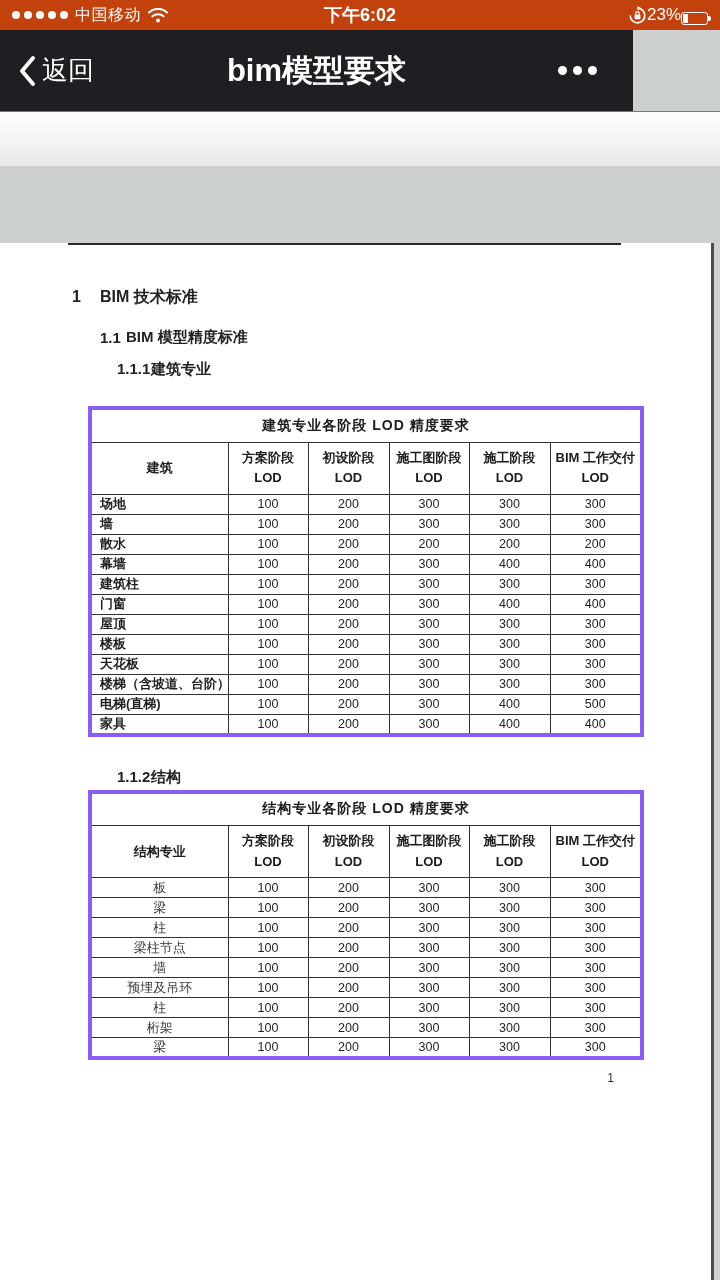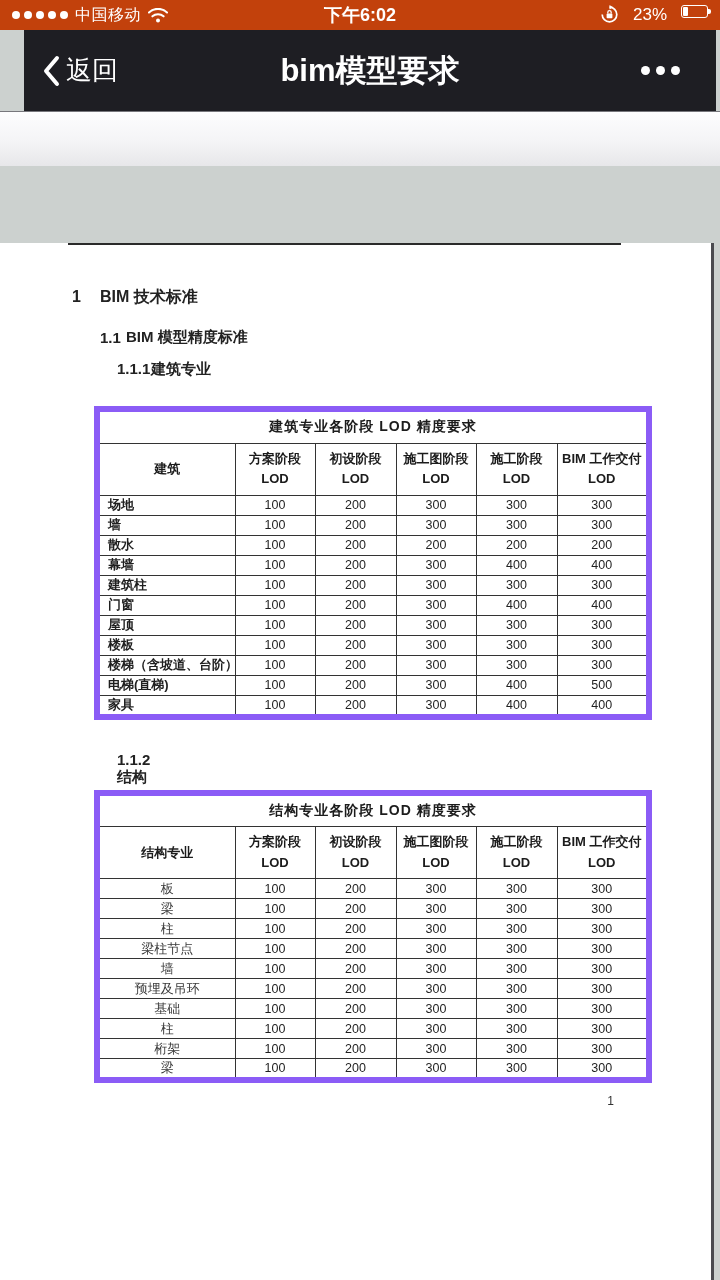--- a/index.html
+++ b/index.html
@@ -19,7 +19,7 @@
   .carrier { font-size:16px; letter-spacing:0.5px; }
   .sb-time { position:absolute; left:0; right:0; text-align:center; font-size:18px;
              font-weight:bold; pointer-events:none; }
-  .sb-right { margin-left:auto; display:flex; align-items:flex-start; gap:14px; z-index:2; }
+  .sb-right { margin-left:auto; display:flex; align-items:flex-end; gap:0; z-index:2; }
   .pct { font-size:17px; }
   .battery { position:relative; width:27px; height:13px; border:1px solid #fff;
              border-radius:3px; padding:1px; }

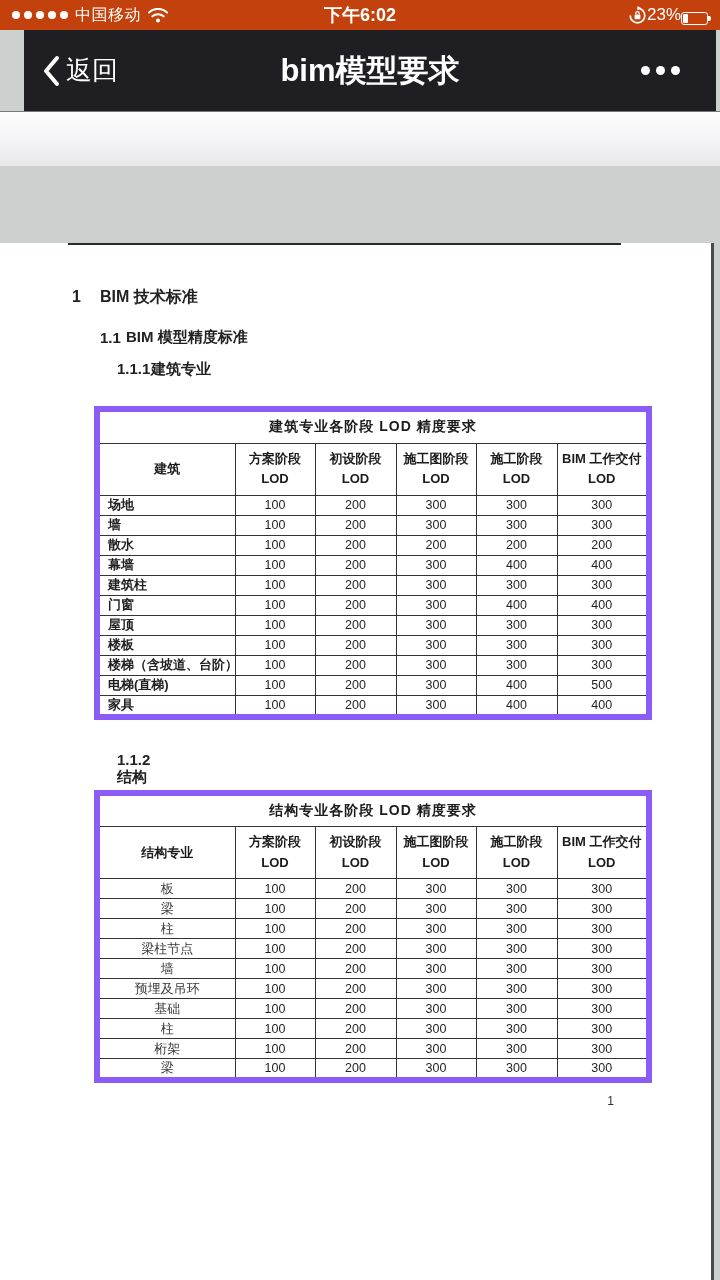--- a/index.html
+++ b/index.html
@@ -28,8 +28,8 @@
                   background:#fff; border-radius:0 2px 2px 0; }
 
   
-  .navbar { position:absolute; top:30px; left:0; width:692px; height:81px;
-            background:#1e1e23; color:#fff; display:flex; align-items:center; z-index:29;margin-left:24px; }
+  .navbar { position:absolute; top:30px; left:0; width:633px; height:81px;
+            background:#1e1e23; color:#fff; display:flex; align-items:center; z-index:29; }
   .back-btn { display:flex; align-items:center; gap:6px; padding:10px 14px 10px 18px;
               cursor:pointer; }
   .back-label { font-size:26px; }

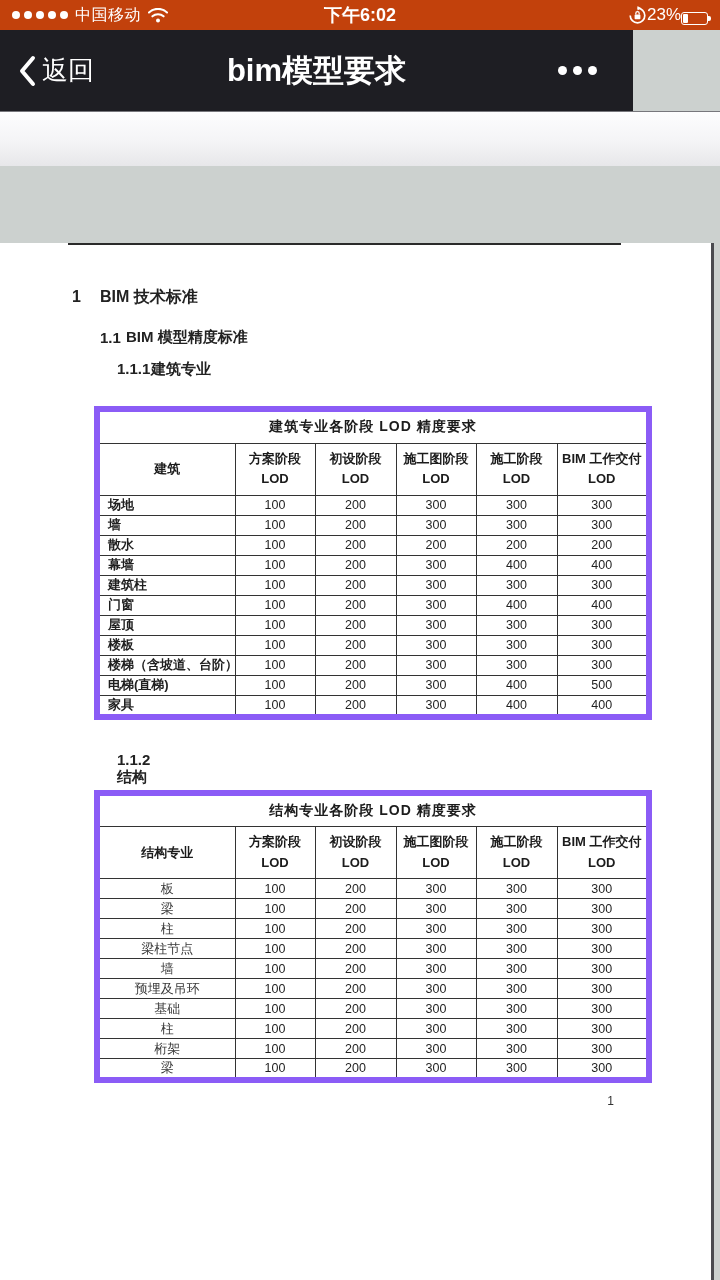--- a/index.html
+++ b/index.html
@@ -59,7 +59,7 @@
   .hd4 { margin-top:31px; font-size:15px;flex-direction:column; } .hd4 .num { width:34px; margin-left:49px; }
 
   table.lod { border-collapse:collapse; table-layout:fixed; width:552px;
-              margin-left:26px; border:6px solid #8b5cf6; }
+              margin-left:20px; border:4px solid #8b5cf6; }
   .t1 { margin-top:27px; }
   .t2 { margin-top:3px; }
   table.lod th, table.lod td { border:1px solid #333; text-align:center;

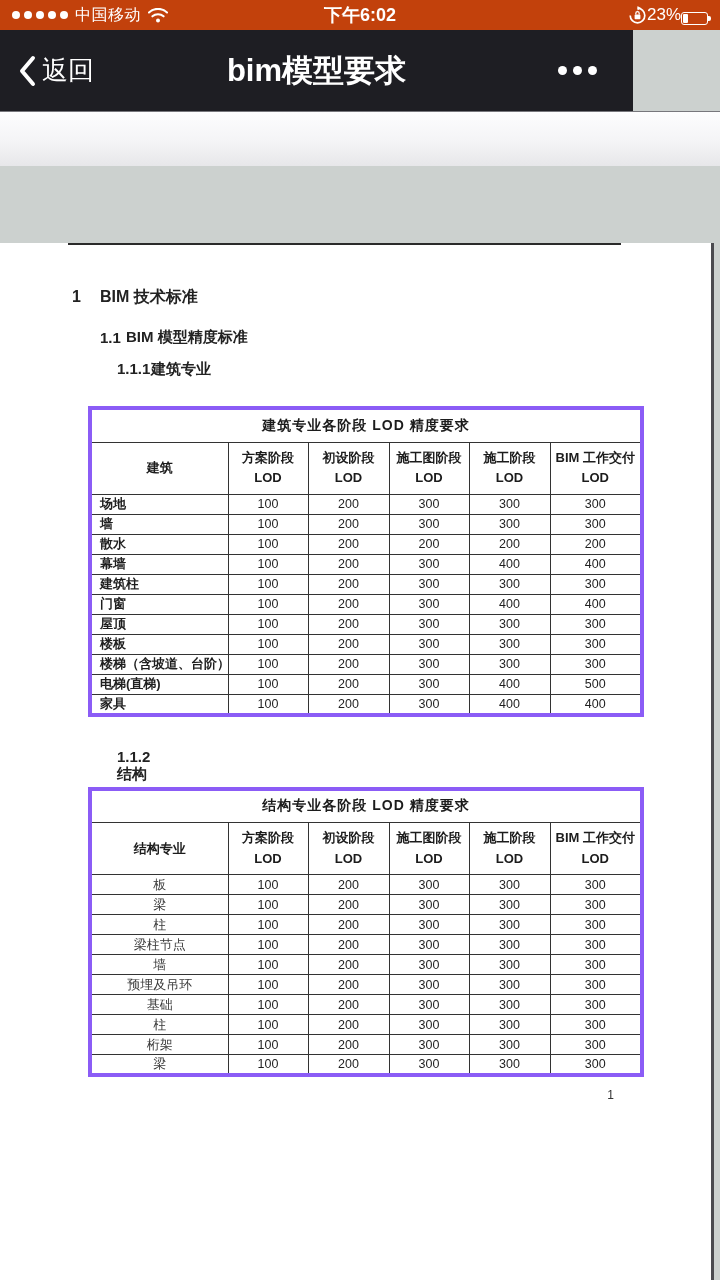--- a/index.html
+++ b/index.html
@@ -254,6 +254,14 @@
               <td>300</td>
             </tr>
             <tr>
+              <td class="rowlabel">天花板</td>
+              <td>100</td>
+              <td>200</td>
+              <td>300</td>
+              <td>300</td>
+              <td>300</td>
+            </tr>
+            <tr>
               <td class="rowlabel">楼梯（含坡道、台阶）</td>
               <td>100</td>
               <td>200</td>

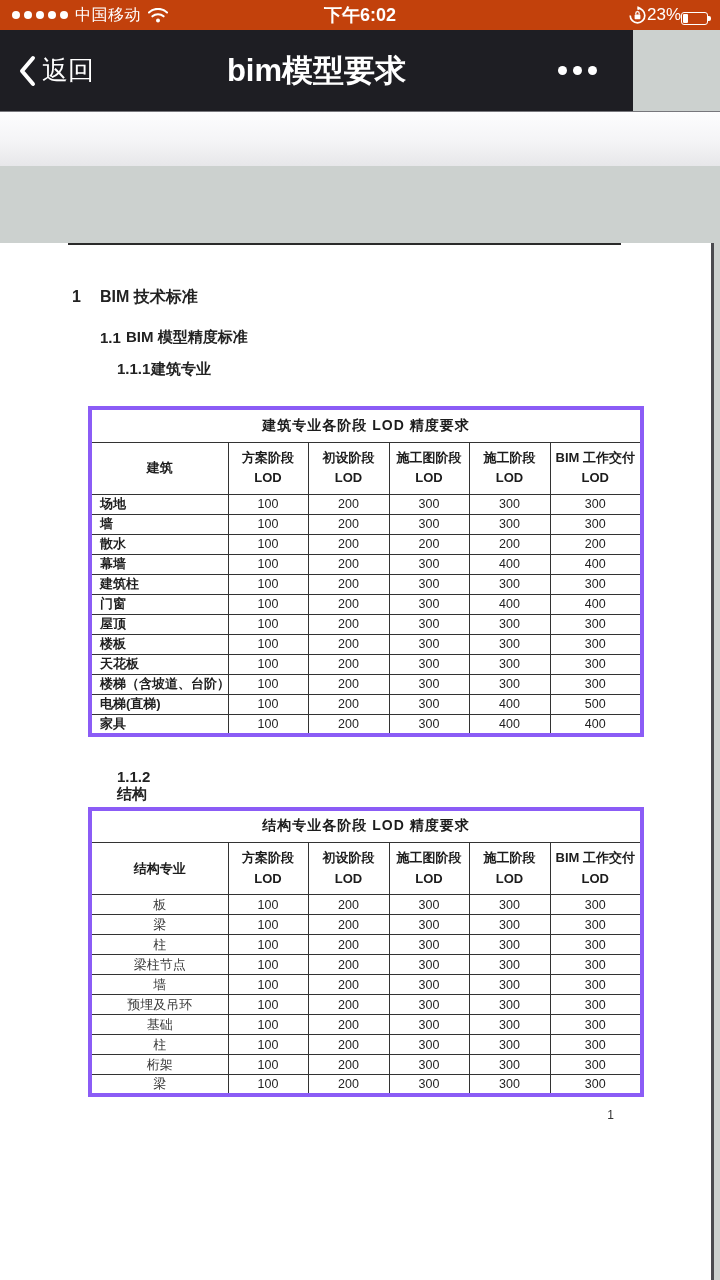--- a/index.html
+++ b/index.html
@@ -56,7 +56,7 @@
   .hd1 { margin-top:42px; font-size:16px; } .hd1 .num { width:28px; margin-left:4px; }
   .hd2 { margin-top:20px; font-size:15px;align-items:center; } .hd2 .num { width:26px; margin-left:32px; }
   .hd3 { margin-top:13px; font-size:15px; } .hd3 .num { width:34px; margin-left:49px; }
-  .hd4 { margin-top:31px; font-size:15px;flex-direction:column; } .hd4 .num { width:34px; margin-left:49px; }
+  .hd4 { margin-top:31px; font-size:15px; } .hd4 .num { width:34px; margin-left:49px; }
 
   table.lod { border-collapse:collapse; table-layout:fixed; width:552px;
               margin-left:20px; border:4px solid #8b5cf6; }

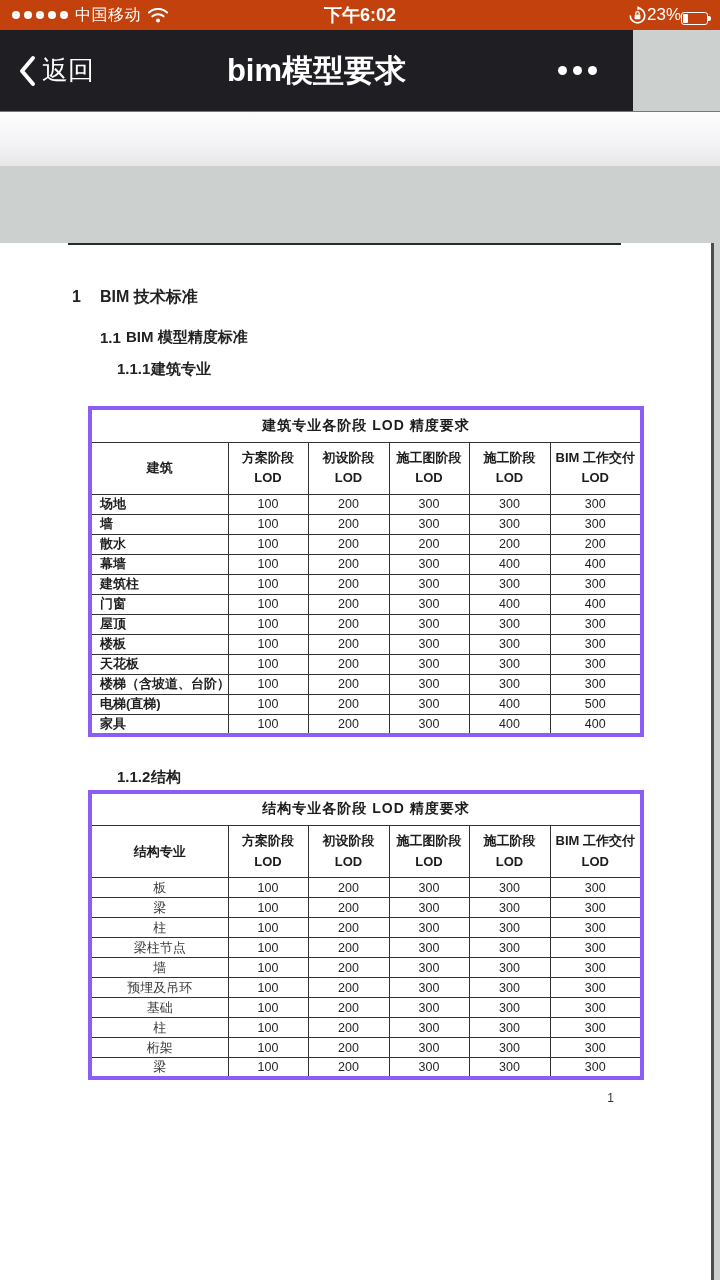--- a/index.html
+++ b/index.html
@@ -380,14 +380,6 @@
               <td>300</td>
             </tr>
             <tr>
-              <td class="rowlabel">基础</td>
-              <td>100</td>
-              <td>200</td>
-              <td>300</td>
-              <td>300</td>
-              <td>300</td>
-            </tr>
-            <tr>
               <td class="rowlabel">柱</td>
               <td>100</td>
               <td>200</td>

